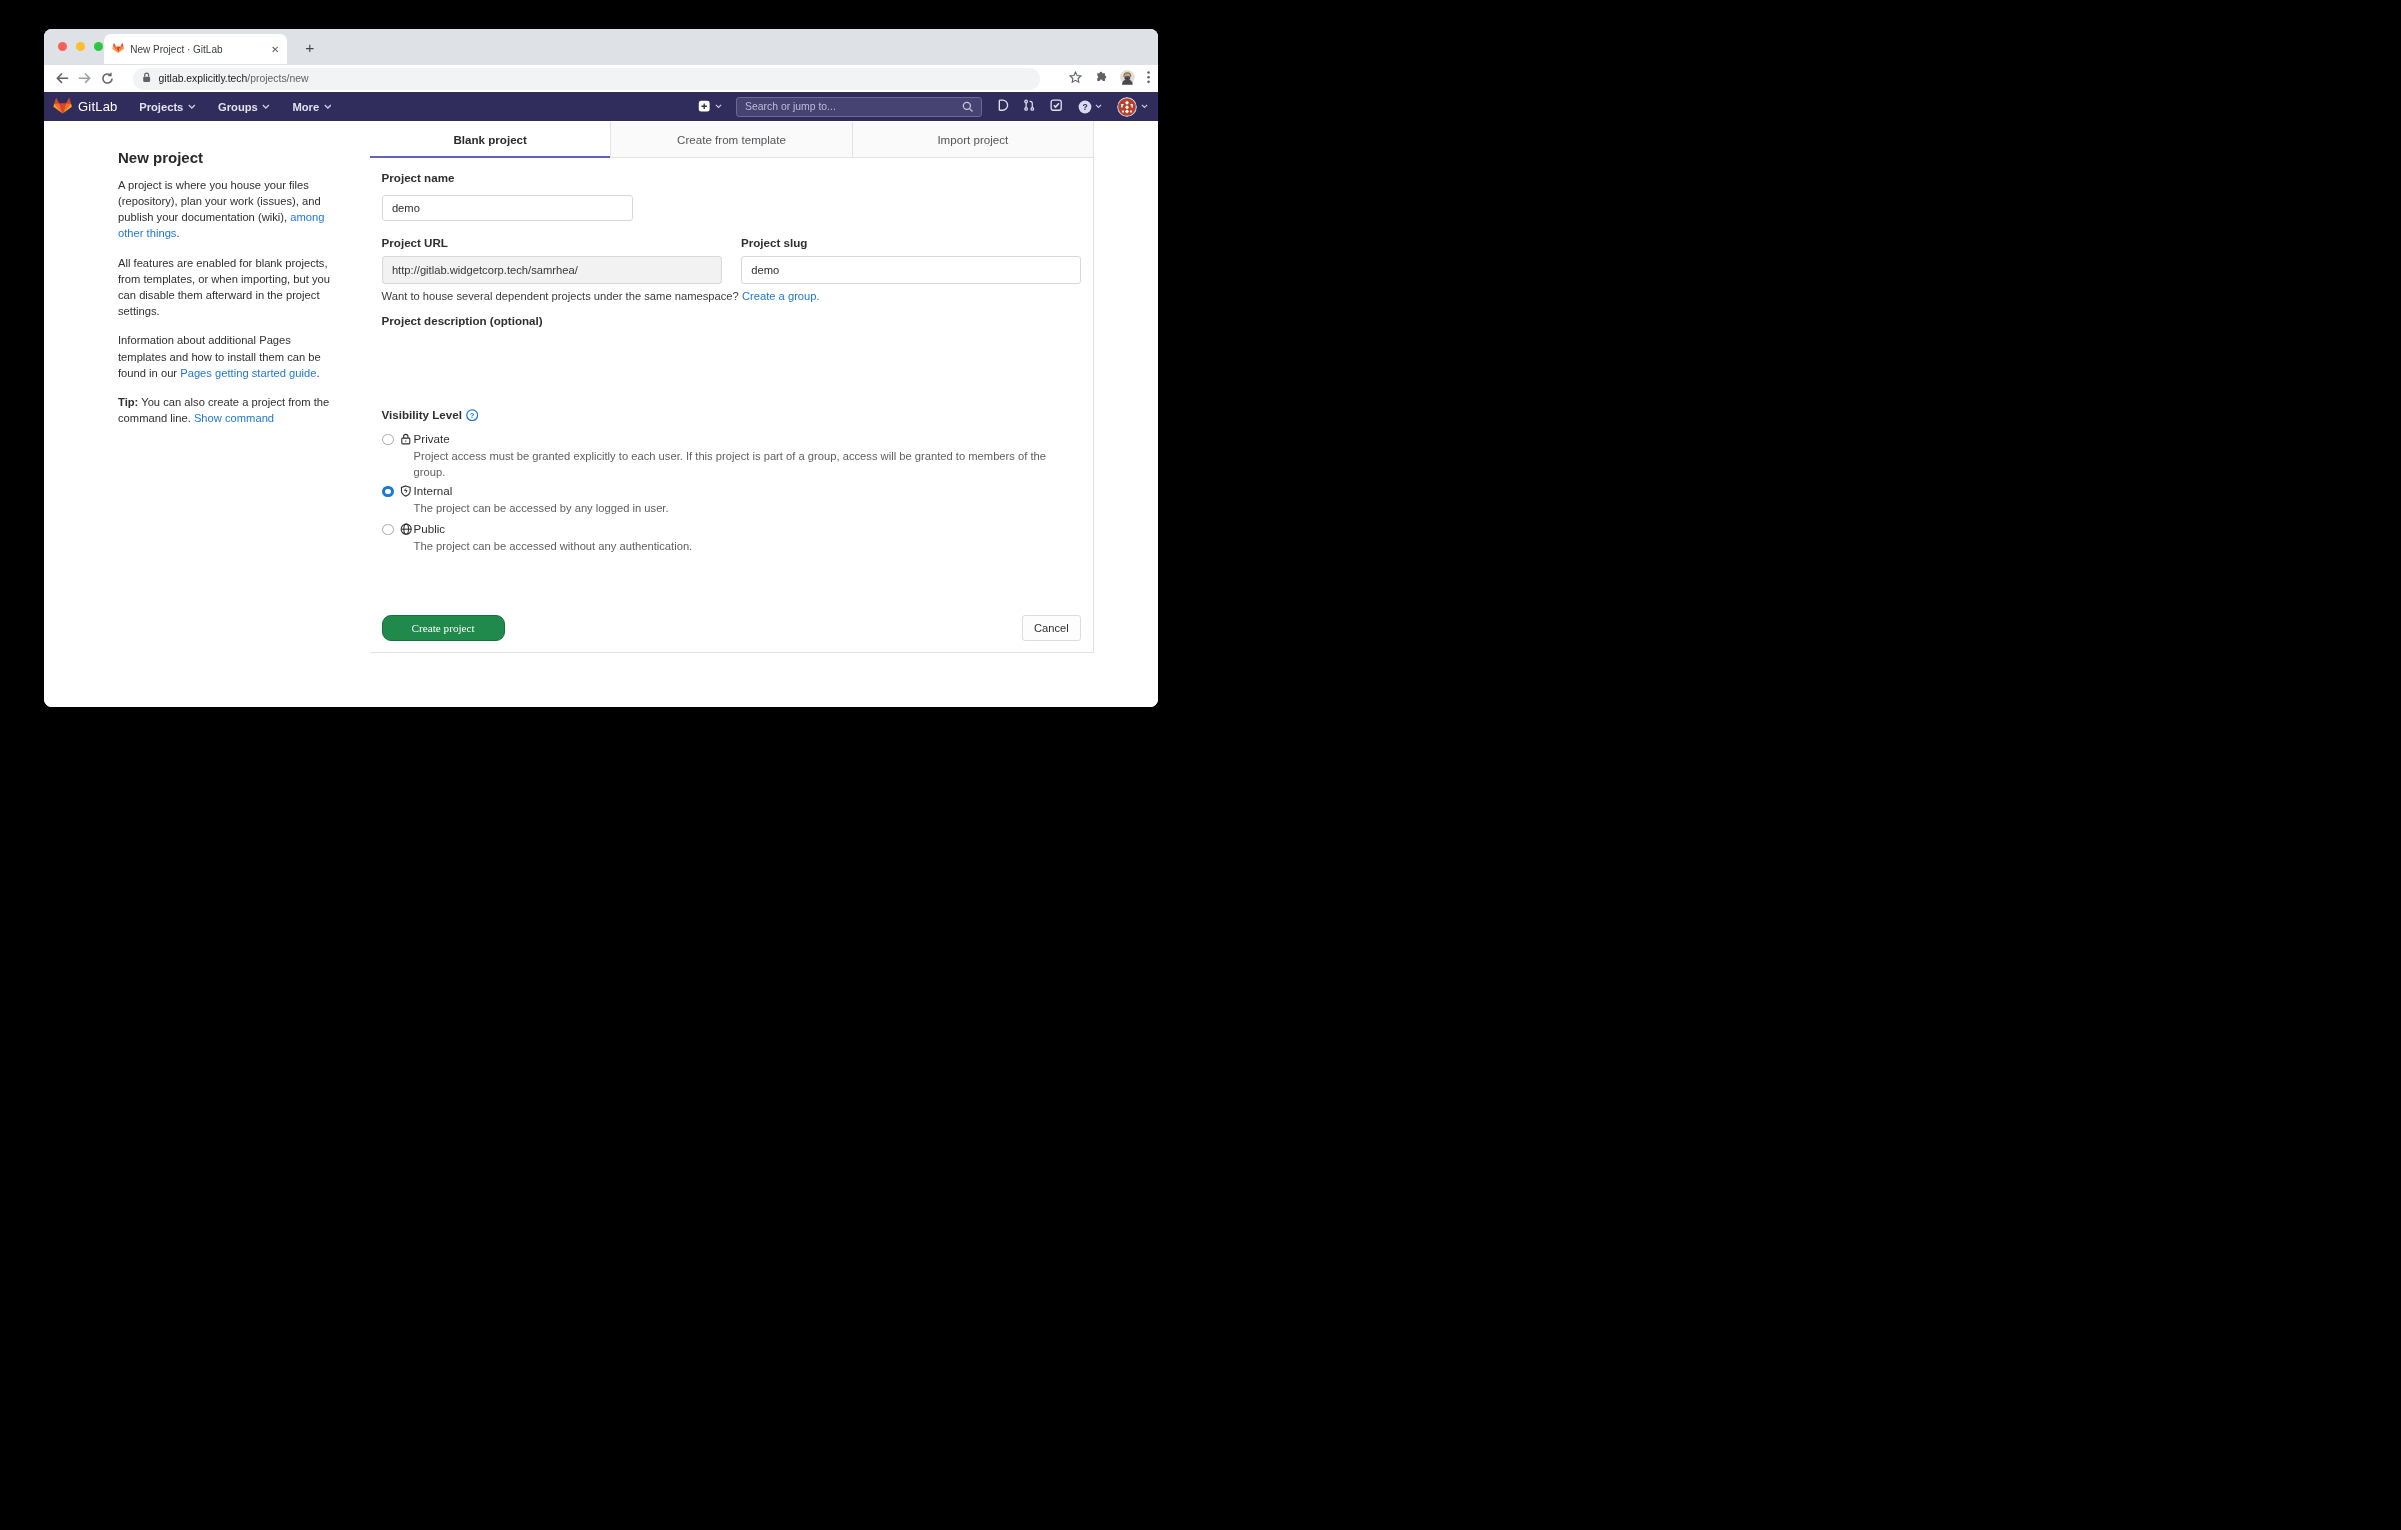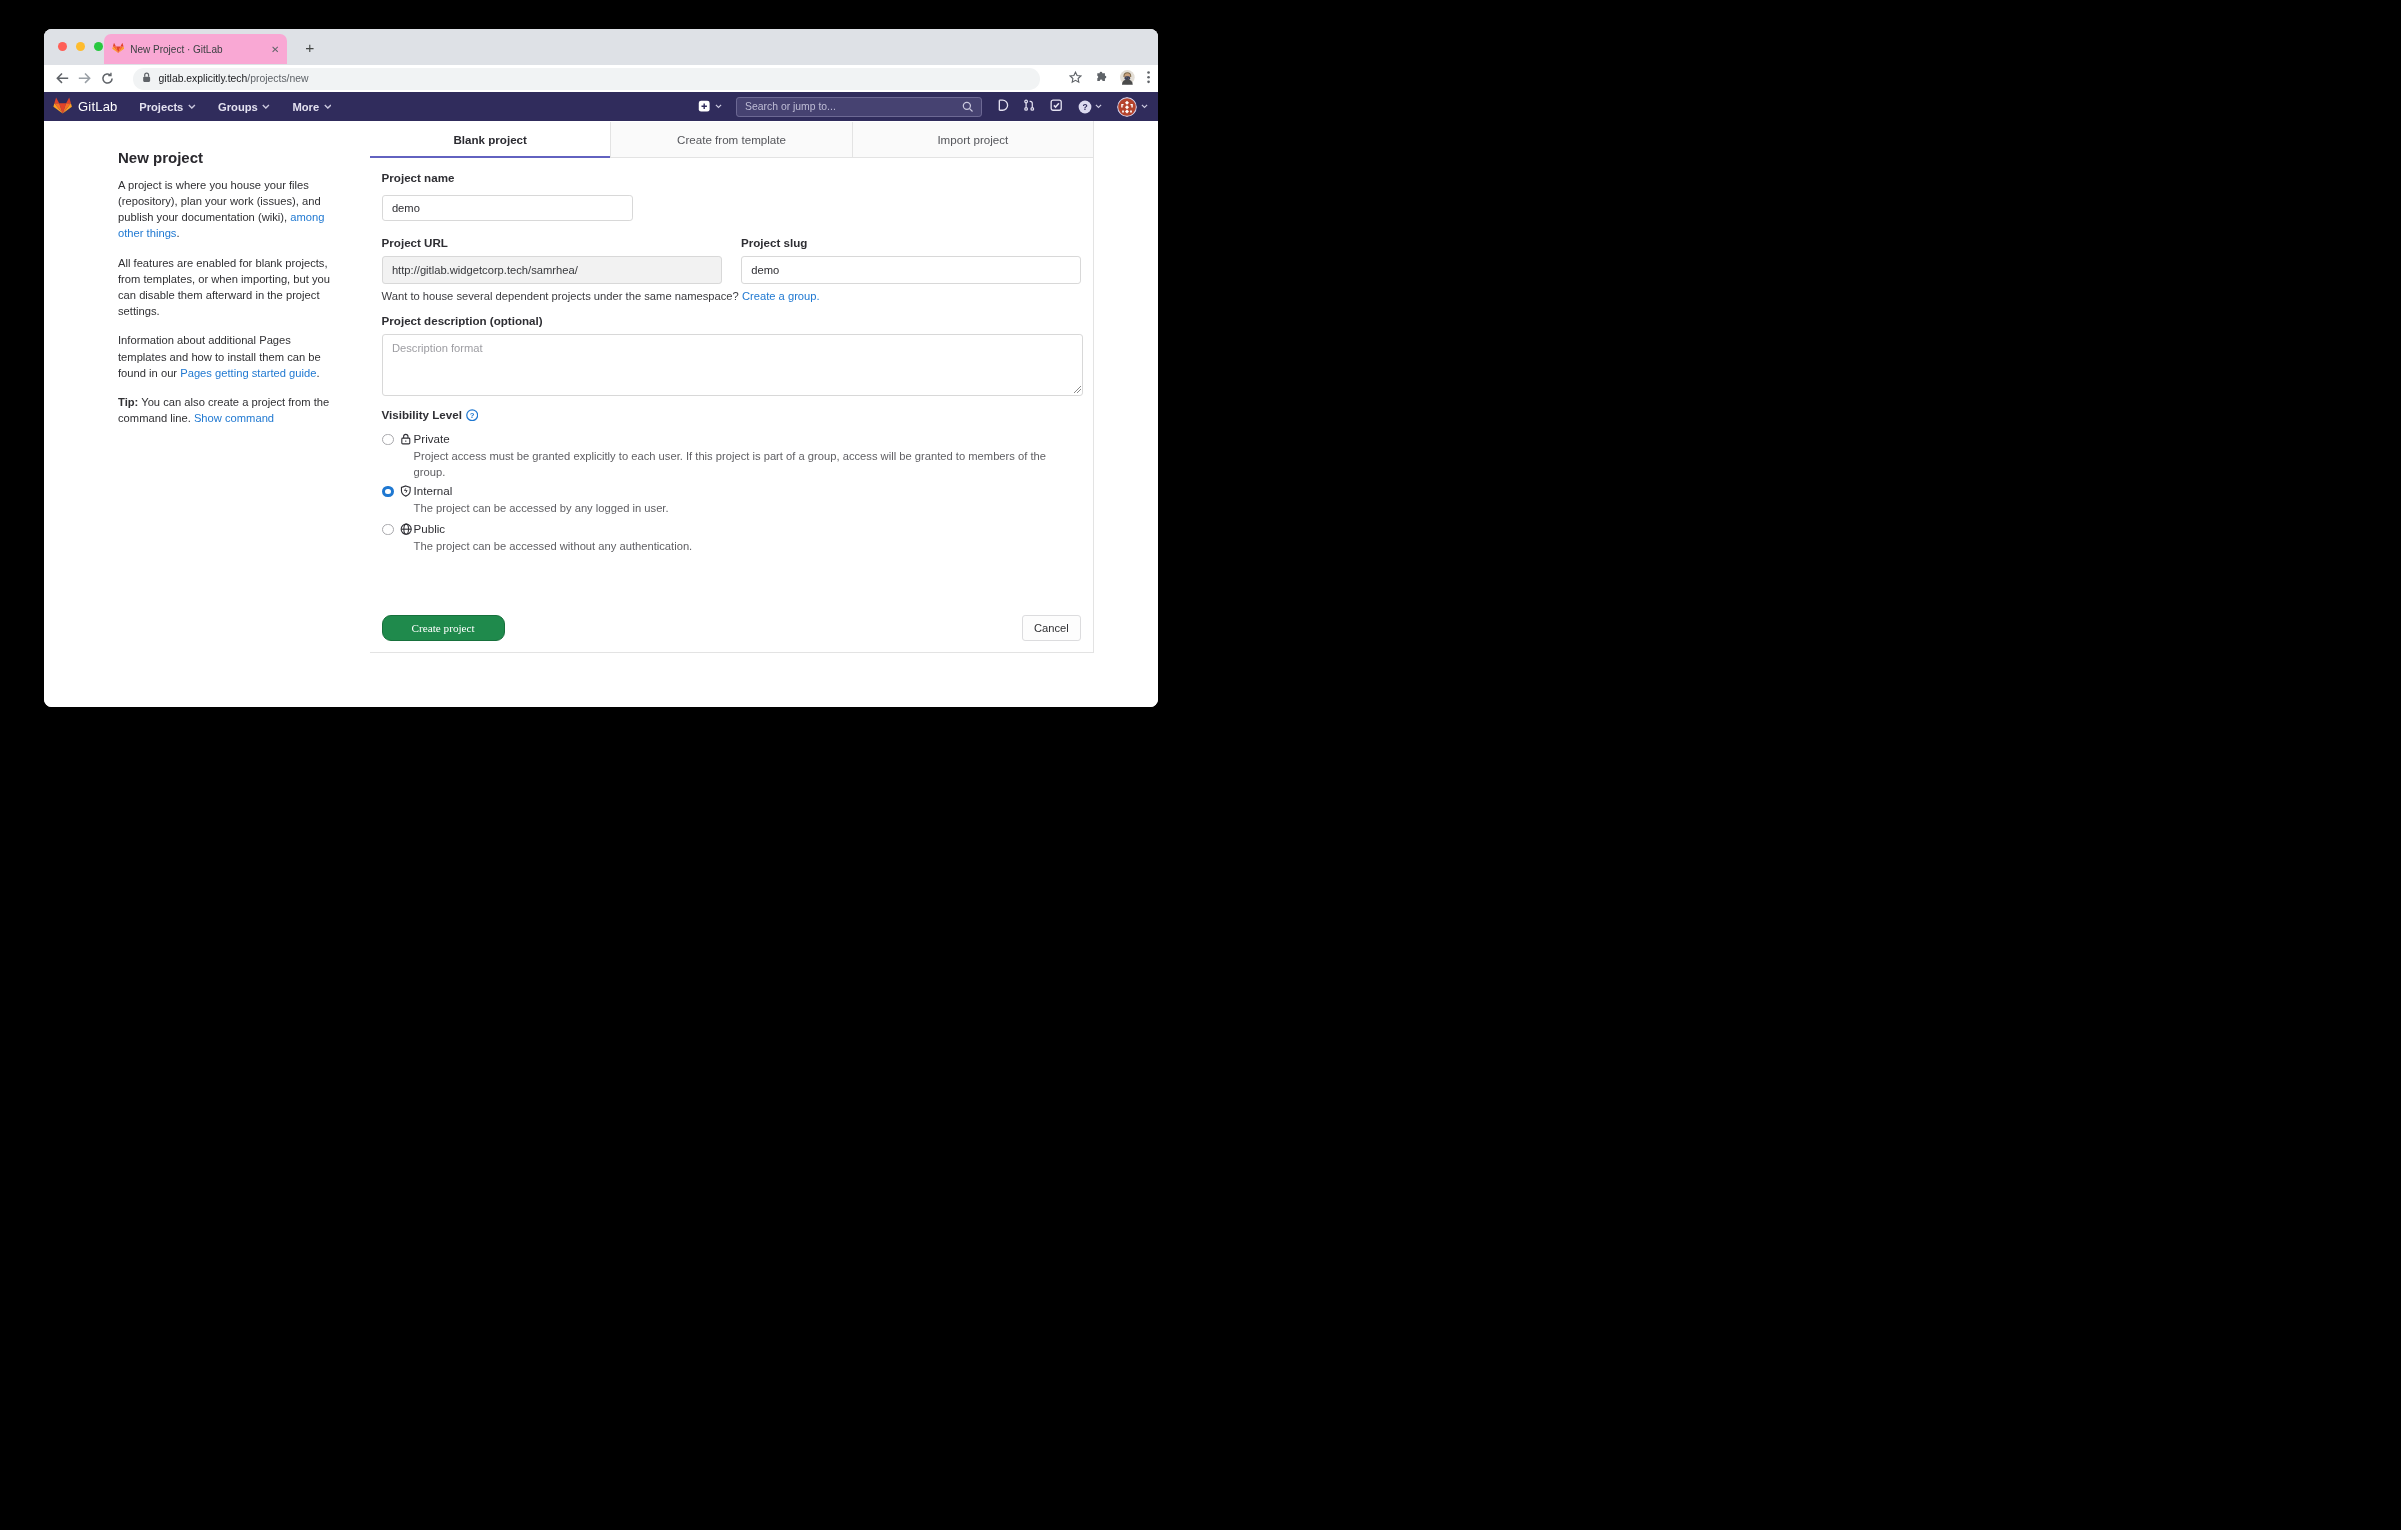--- a/index.html
+++ b/index.html
@@ -13,7 +13,7 @@
   .lights { position:absolute; left:14px; top:13px; display:flex; gap:8.5px; }
   .light { width:9.3px; height:9.3px; border-radius:50%; }
   .light.r { background:#ff5f57; } .light.y { background:#febc2e; } .light.g { background:#28c840; }
-  .btab { position:absolute; left:60px; top:5.4px; width:183px; height:30px; background:#f9a8d4;
+  .btab { position:absolute; left:60px; top:5.4px; width:183px; height:30px; background:#ffffff;
     border-radius:7px 7px 0 0; display:flex; align-items:center; padding:0 7.7px; gap:6.2px; }
   .btab-title { font-size:10px; color:#3c4043; flex:1; white-space:nowrap; overflow:hidden; }
   .tab-close { color:#5f6368; font-size:10px; cursor:default; }

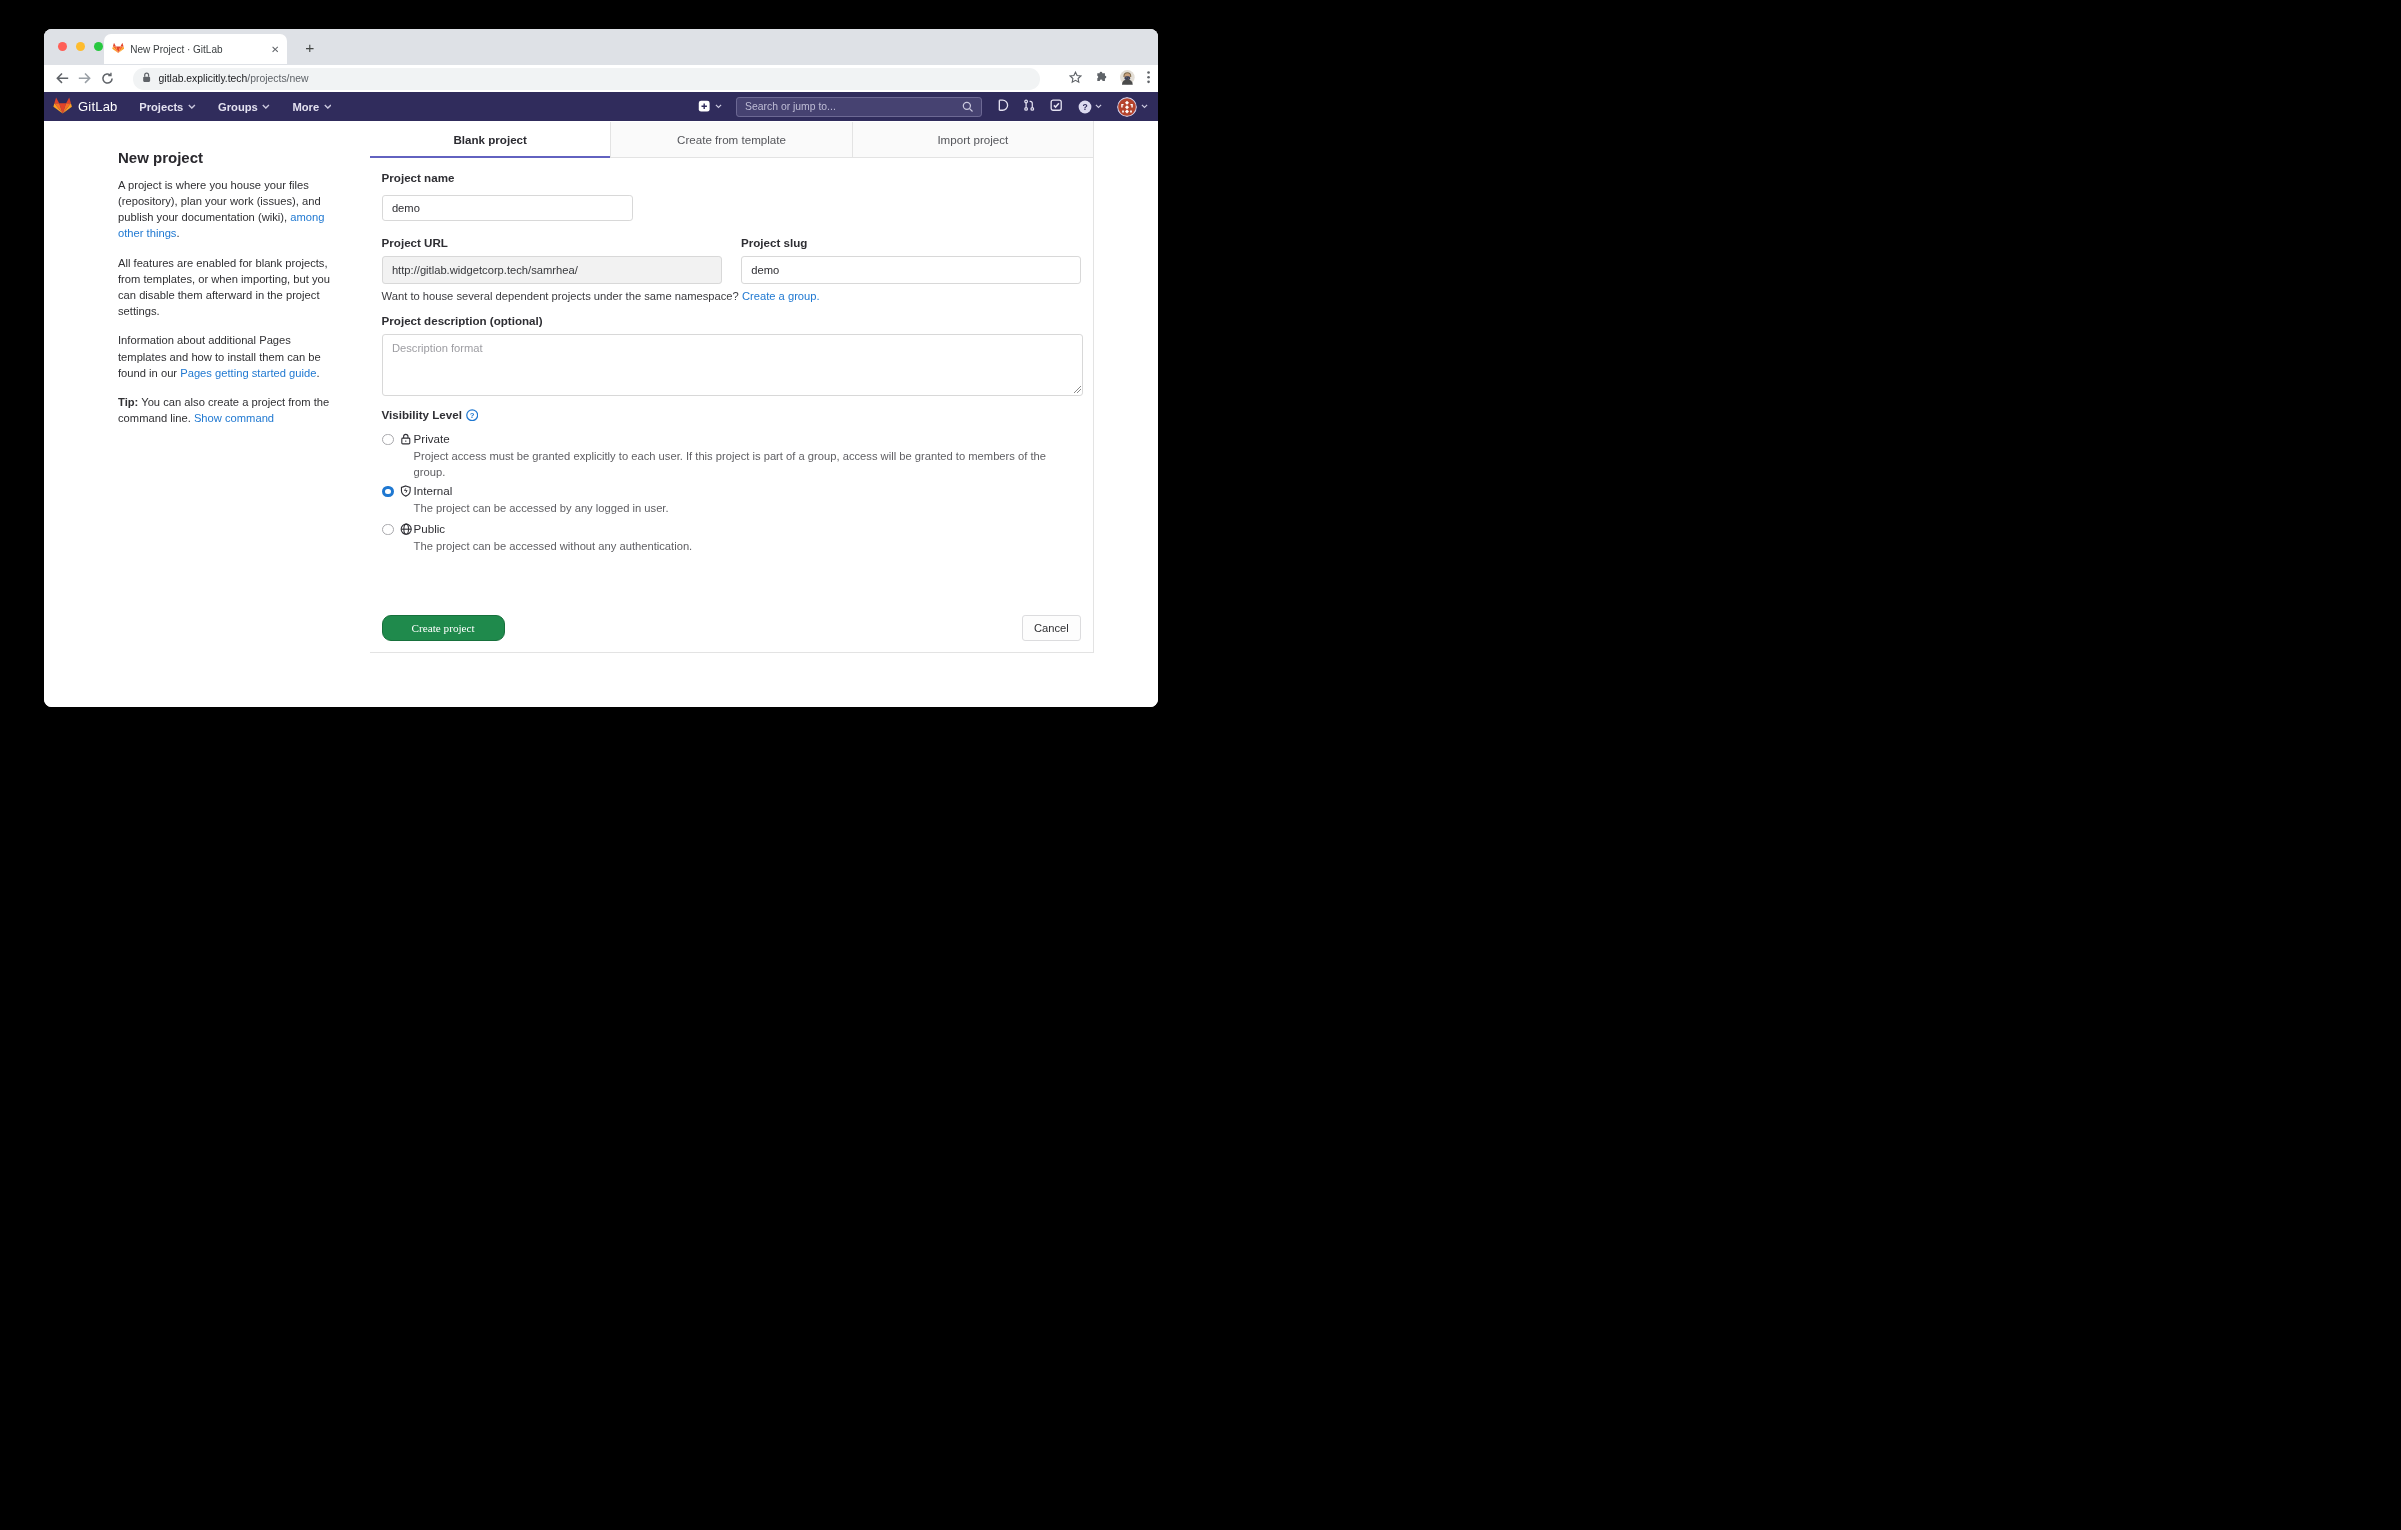--- a/index.html
+++ b/index.html
@@ -315,10 +315,6 @@
       </div>
 
       <div class="fitem" style="top:193px"><span class="flabel">Project description (optional)</span></div>
-      <div class="fitem" style="top:213px;height:62px">
-        <textarea class="desc" placeholder="Description format" style=""></textarea>
-        <span class="grip"></span>
-      </div>
 
       <div class="fitem" style="top:287px">
         <span class="flabel">Visibility Level</span><span class="qicon"><svg width="12.4" height="12.4" viewBox="0 0 16 16">

